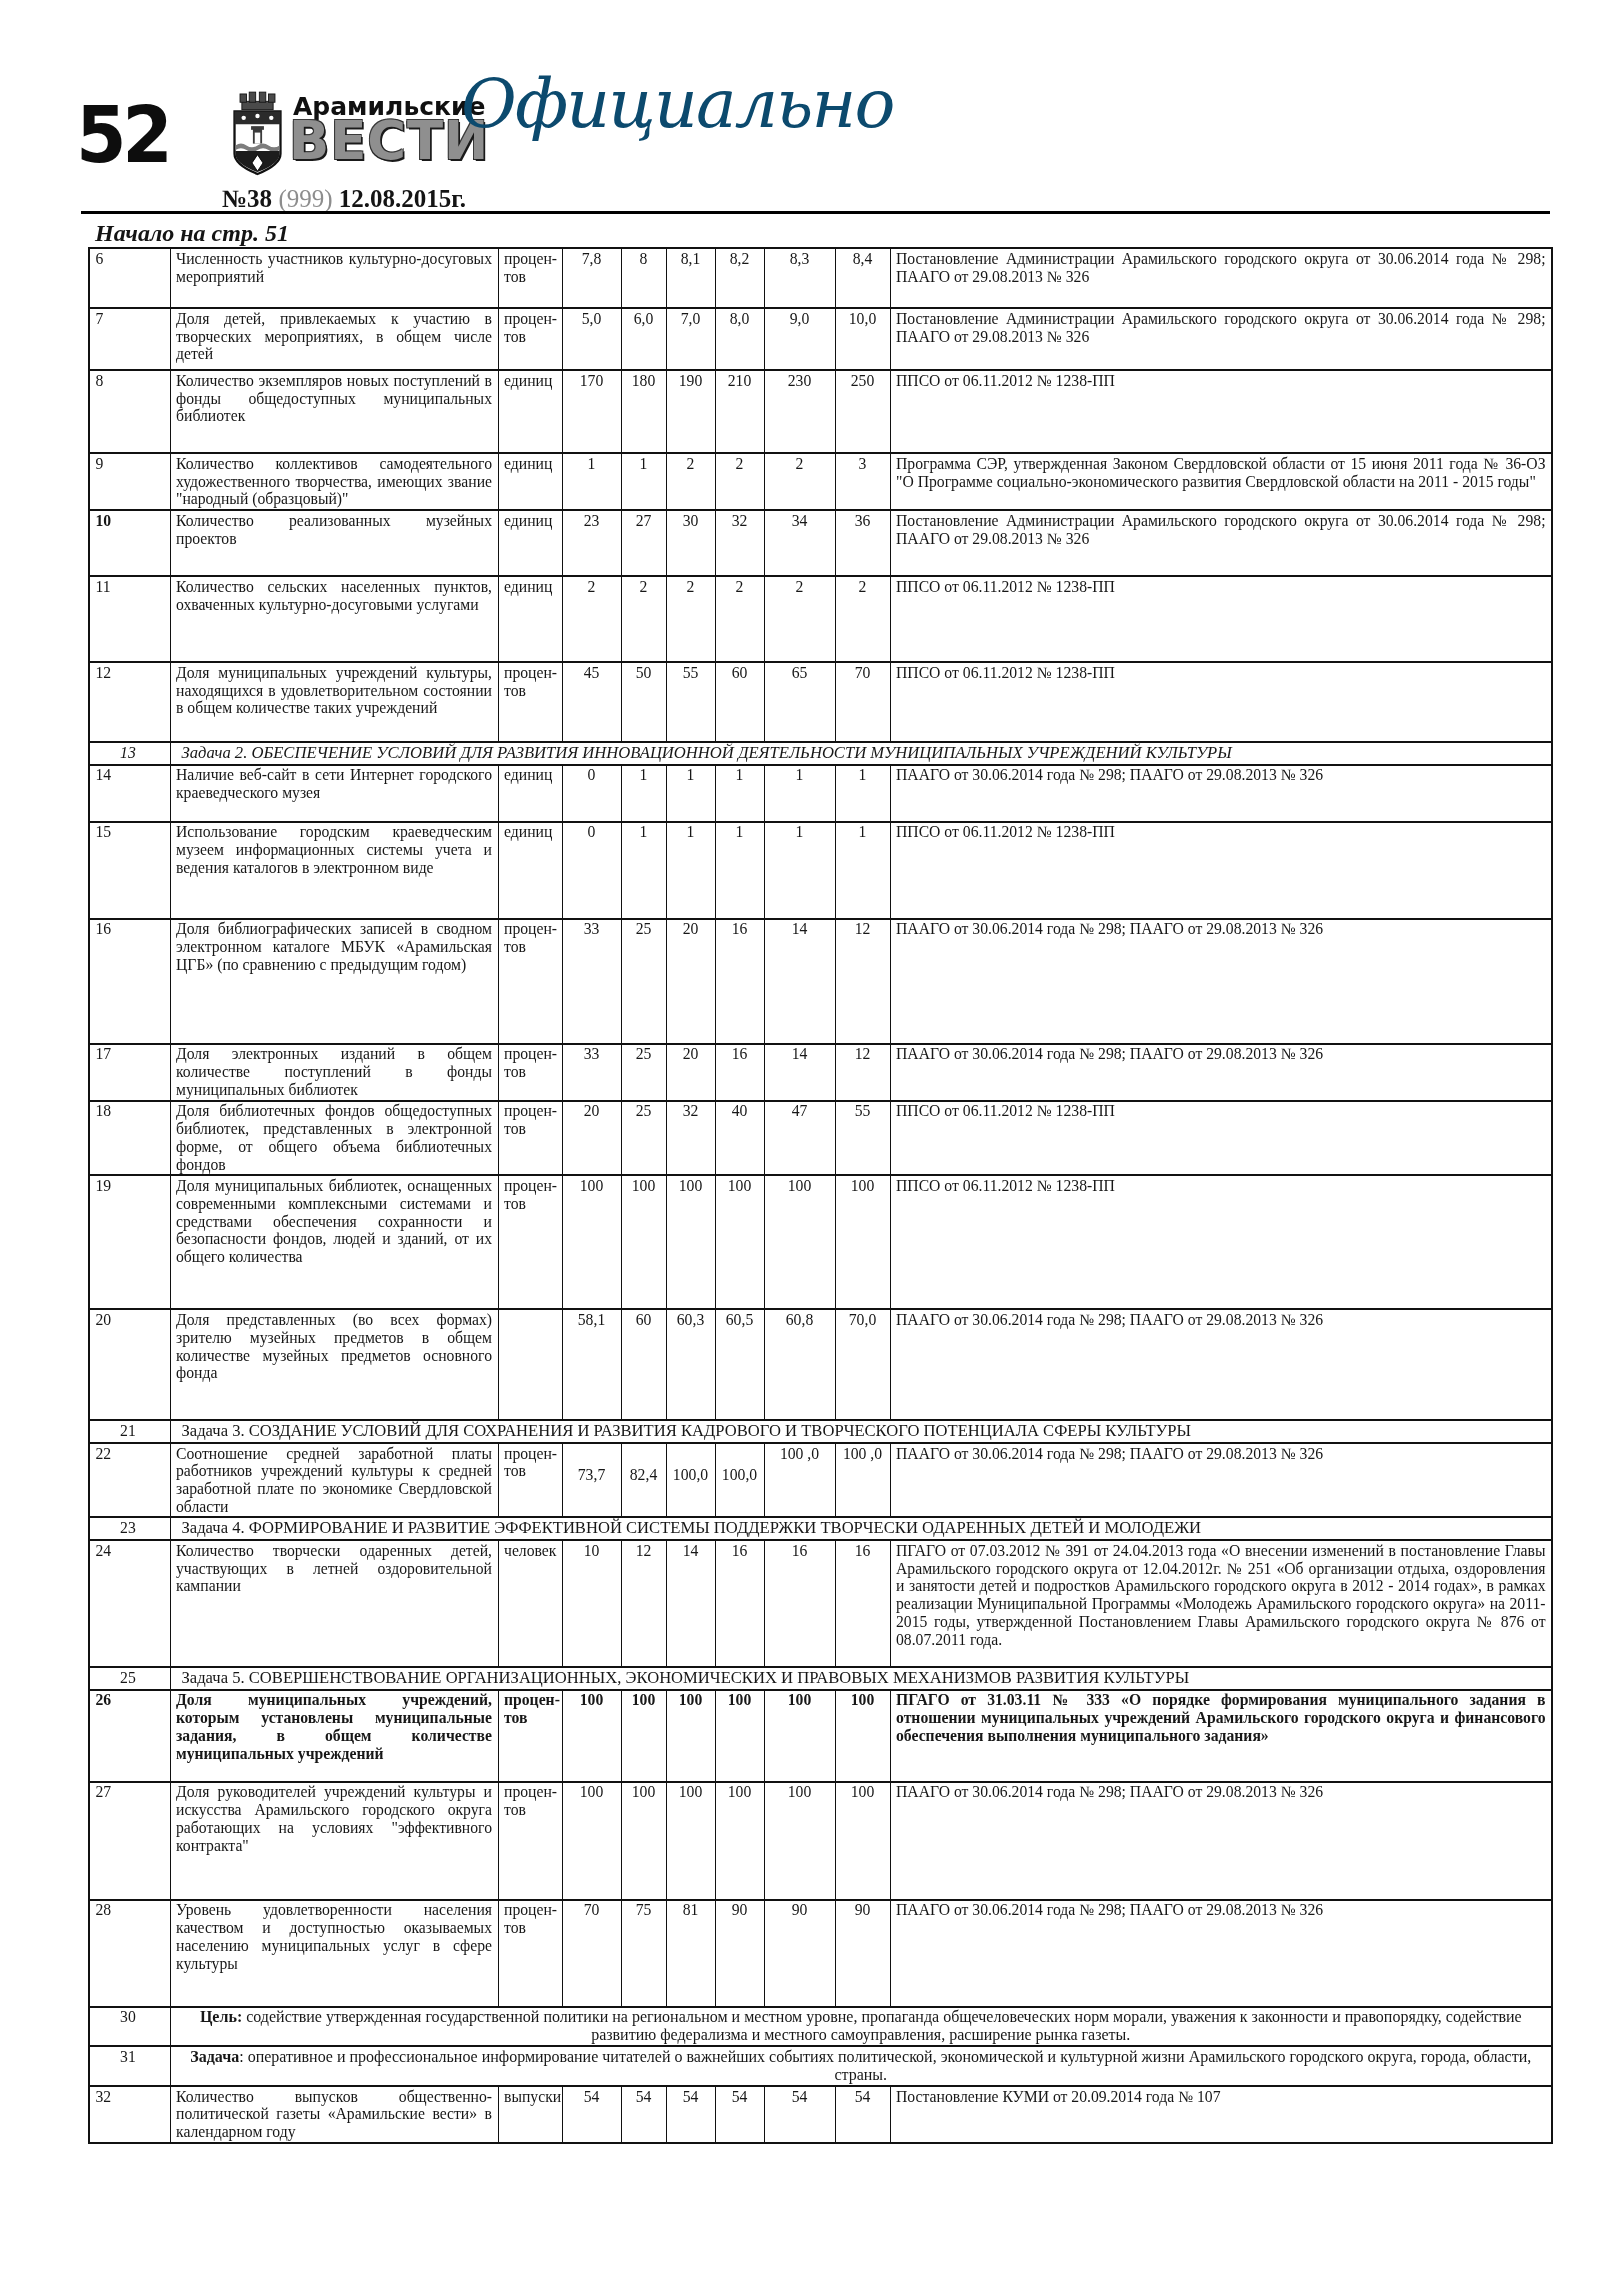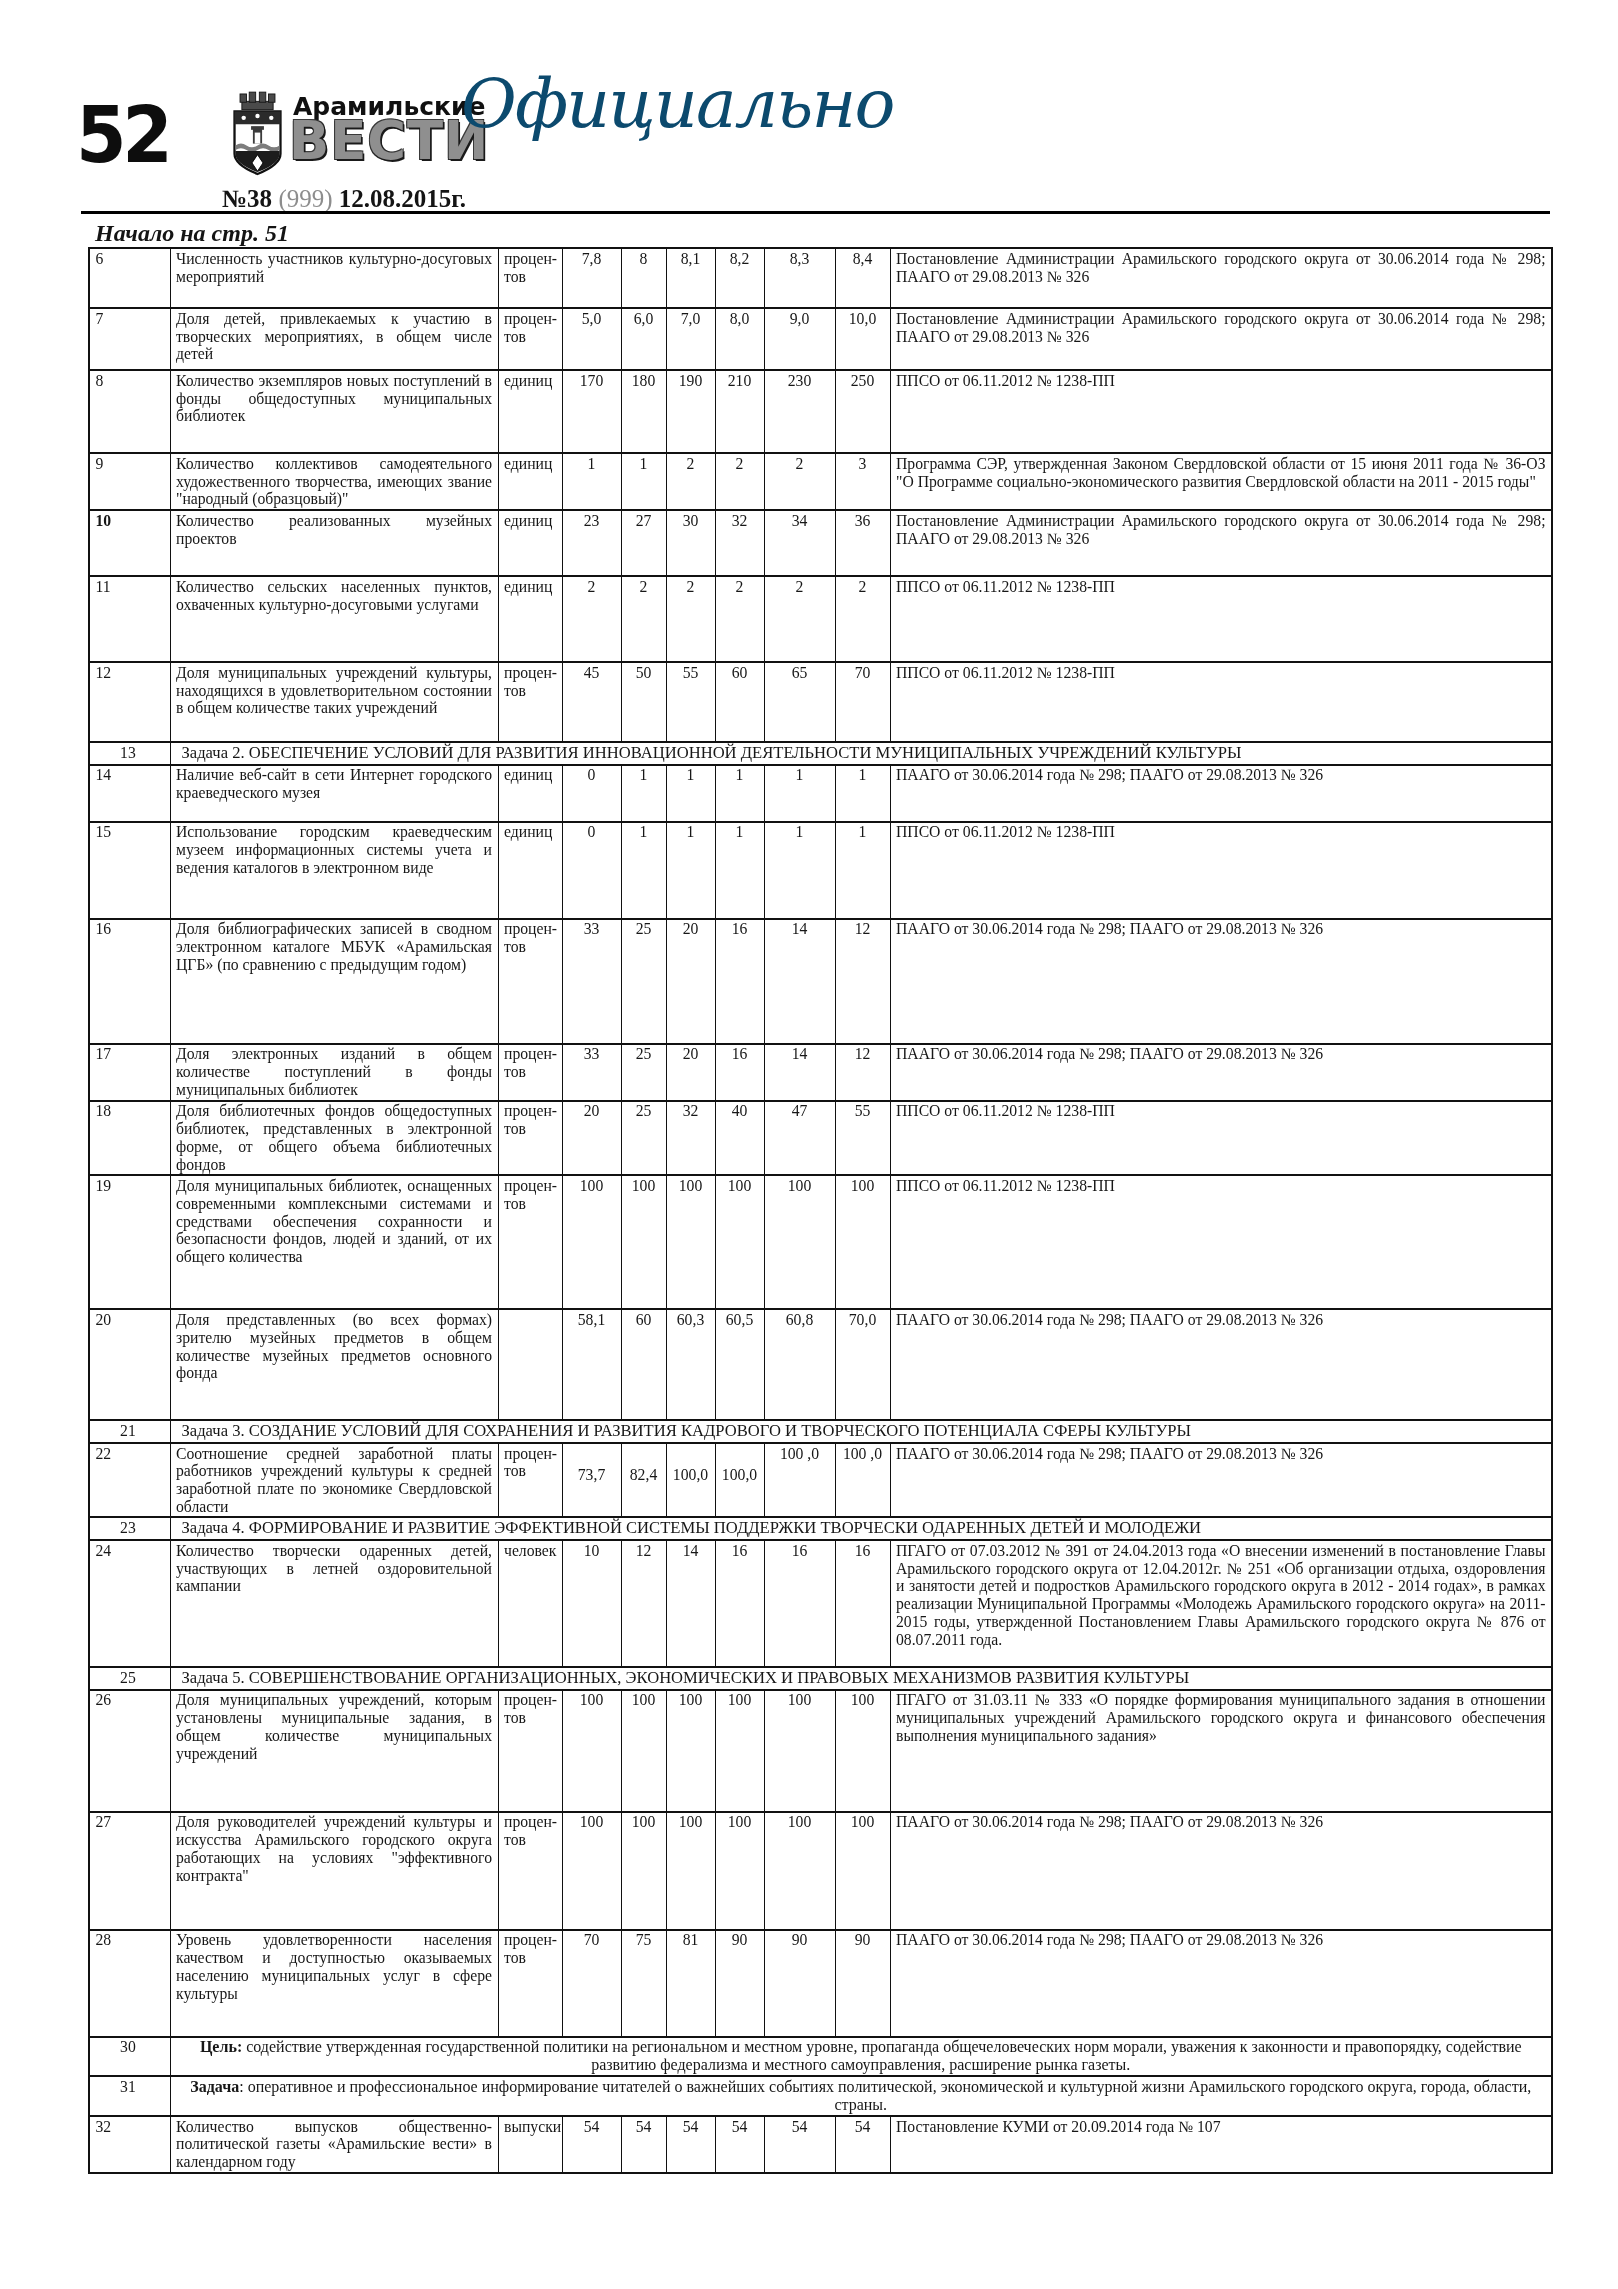--- a/index.html
+++ b/index.html
@@ -175,7 +175,7 @@
         <td class="val">70</td>
         <td class="source">ППСО от 06.11.2012 № 1238-ПП</td>
       </tr>
-      <tr class="t-task" style="height: 16.6px;">
+      <tr class="t-task" style="height: 16.6px; font-style: italic;">
         <td class="num c">13</td>
         <td class="task" colspan="9">Задача 2. ОБЕСПЕЧЕНИЕ УСЛОВИЙ ДЛЯ РАЗВИТИЯ ИННОВАЦИОННОЙ ДЕЯТЕЛЬНОСТИ МУНИЦИПАЛЬНЫХ УЧРЕЖДЕНИЙ КУЛЬТУРЫ</td>
       </tr>

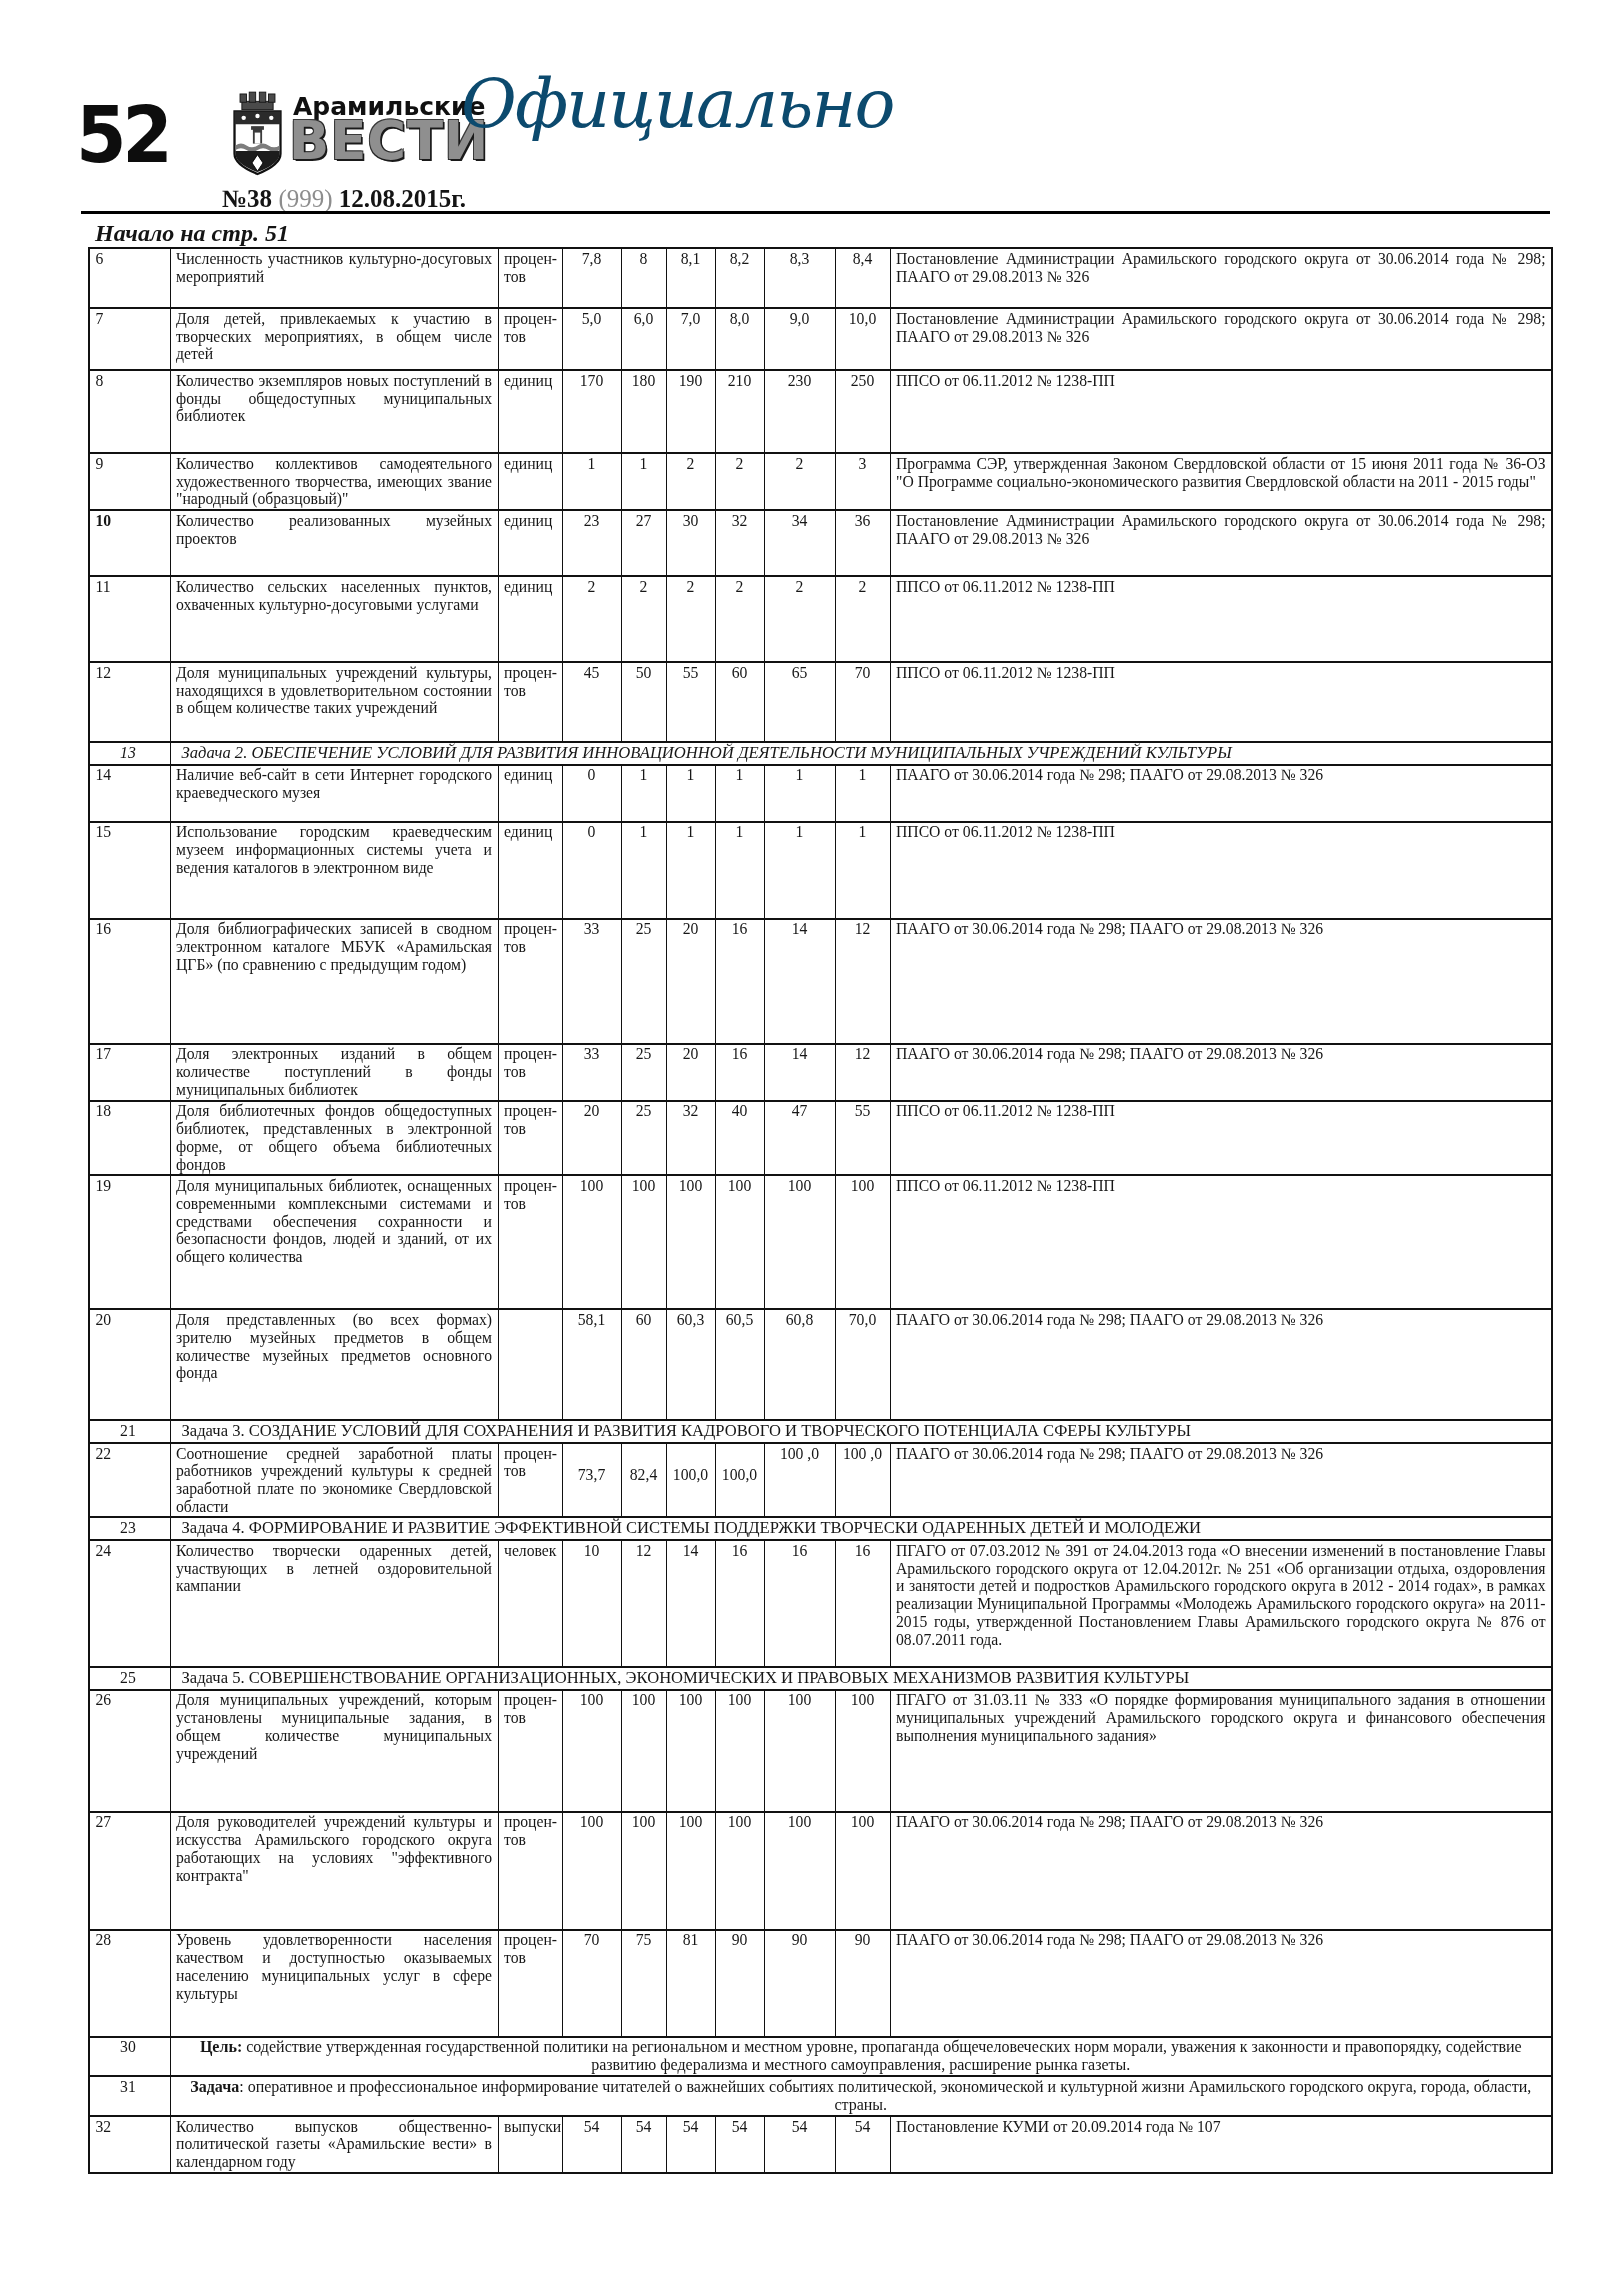--- a/index.html
+++ b/index.html
@@ -299,7 +299,7 @@
         <td class="num c">25</td>
         <td class="task" colspan="9">Задача 5. СОВЕРШЕНСТВОВАНИЕ ОРГАНИЗАЦИОННЫХ, ЭКОНОМИЧЕСКИХ И ПРАВОВЫХ МЕХАНИЗМОВ РАЗВИТИЯ КУЛЬТУРЫ</td>
       </tr>
-      <tr class="t-data" style="height: 122px;">
+      <tr class="t-data" style="height: 92px; font-weight: bold;">
         <td class="num">26</td>
         <td class="name">Доля муниципальных учреждений, которым установлены муниципальные задания, в общем количестве муниципальных учреждений</td>
         <td class="unit">процен-тов</td>

